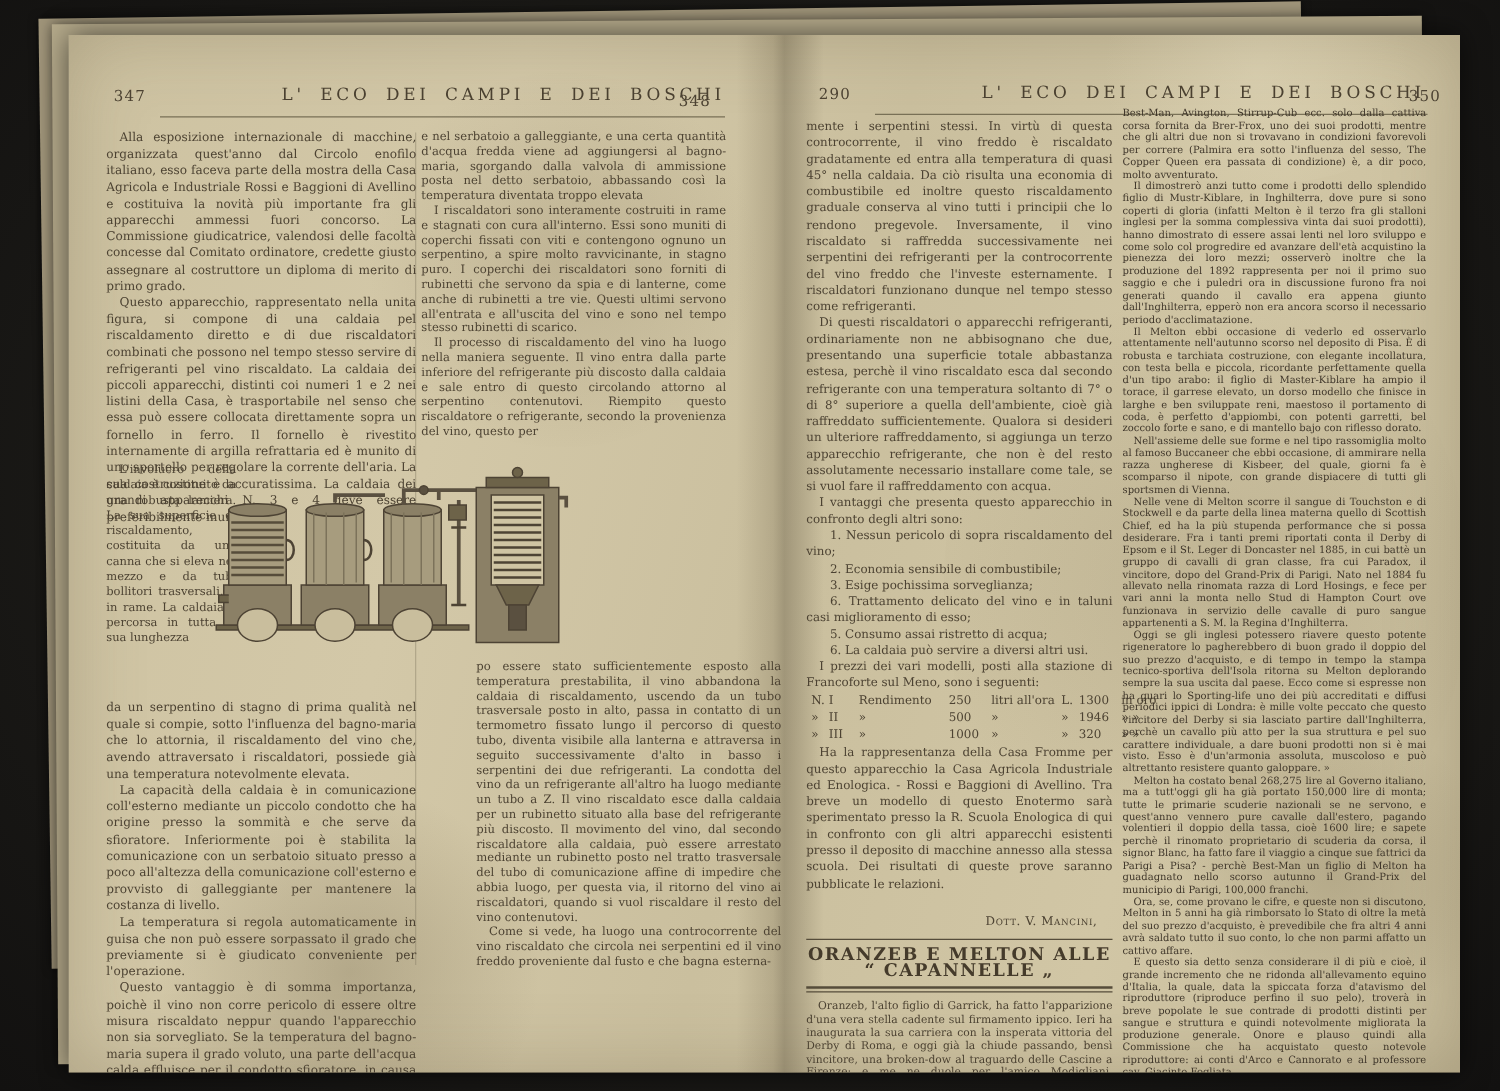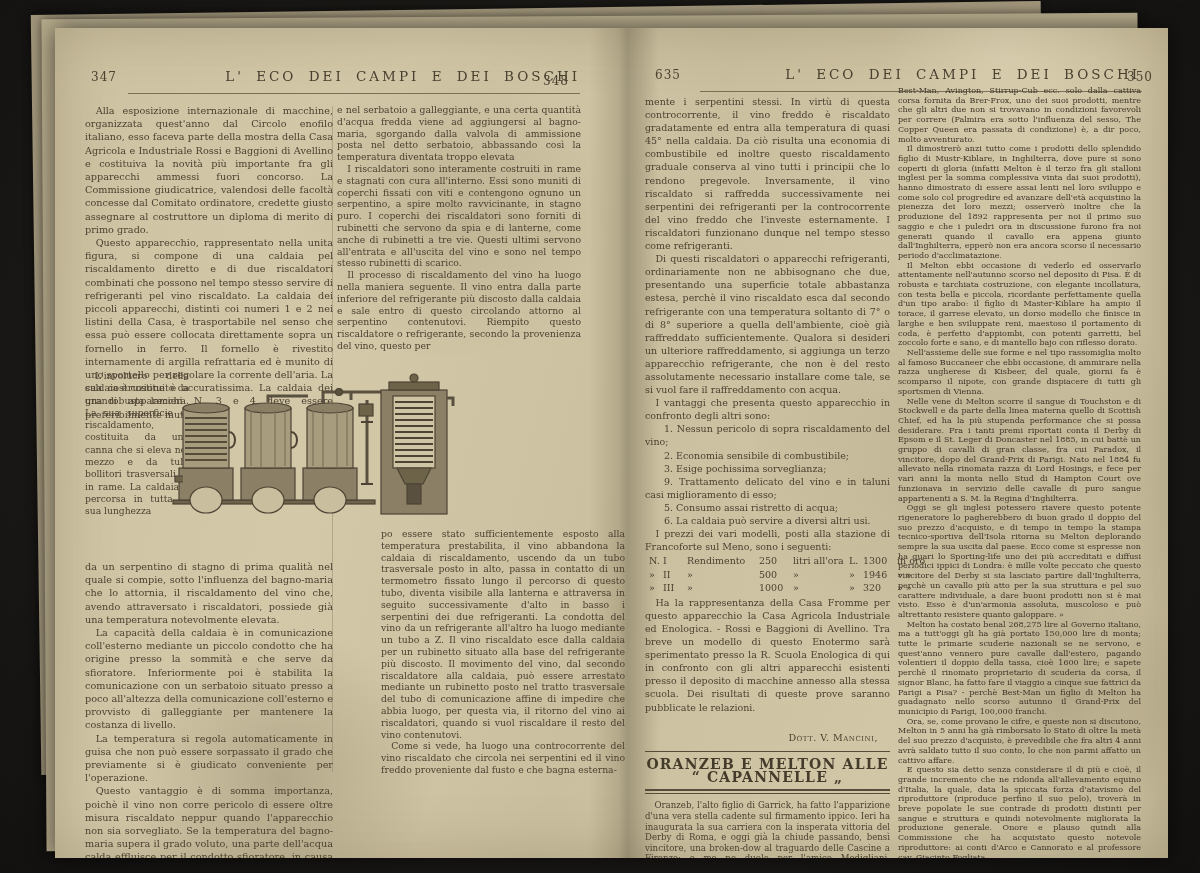--- a/index.html
+++ b/index.html
@@ -151,7 +151,7 @@
       <p>Come si vede, ha luogo una controcorrente del vino riscaldato che circola nei serpentini ed il vino freddo proveniente dal fusto e che bagna esterna-</p>
     </div>
 
-    <div class="hdr-num" style="left:600px;top:40px;">635</div>
+    <div class="hdr-num" style="left:600px;top:40px;">290</div>
     <div class="mast" style="left:588px;top:38px;width:497px;">L' ECO DEI CAMPI E DEI BOSCHI</div>
     <div class="hdr-num" style="left:1072px;top:42px;">350</div>
     <div class="hrule" style="left:645px;top:63px;width:442px;"></div>

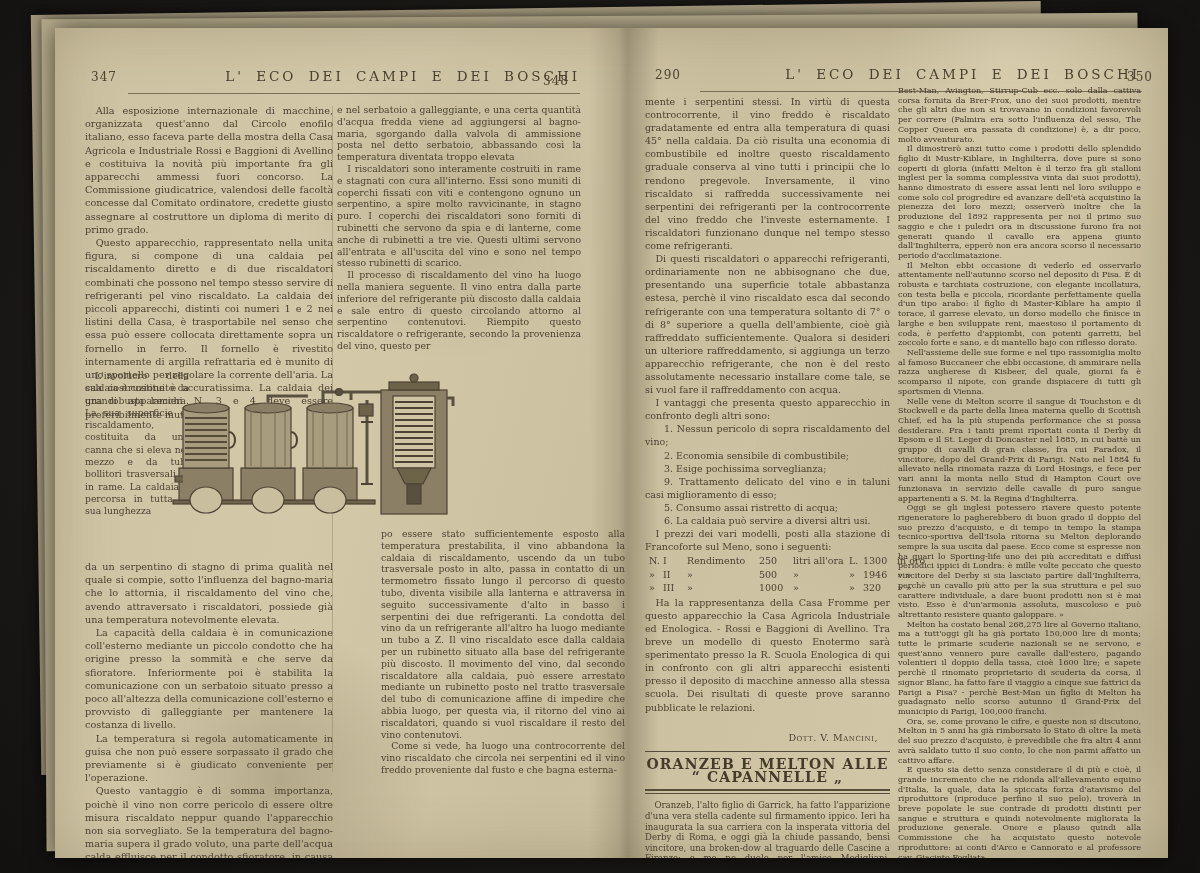--- a/index.html
+++ b/index.html
@@ -164,7 +164,7 @@
         <p>1. Nessun pericolo di sopra riscaldamento del vino;</p>
         <p>2. Economia sensibile di combustibile;</p>
         <p>3. Esige pochissima sorveglianza;</p>
-        <p>9. Trattamento delicato del vino e in taluni casi miglioramento di esso;</p>
+        <p>6. Trattamento delicato del vino e in taluni casi miglioramento di esso;</p>
         <p>5. Consumo assai ristretto di acqua;</p>
         <p>6. La caldaia può servire a diversi altri usi.</p>
       </div>

